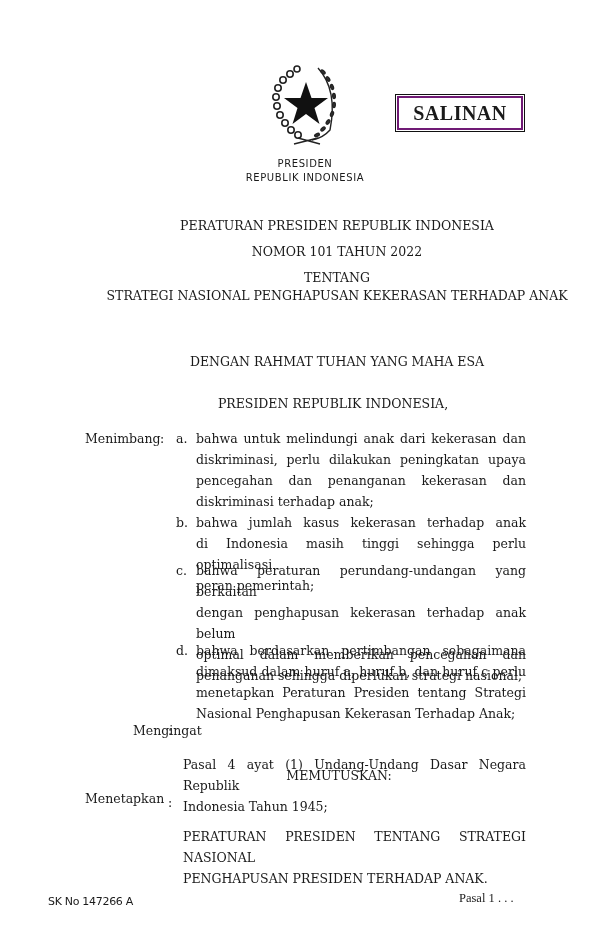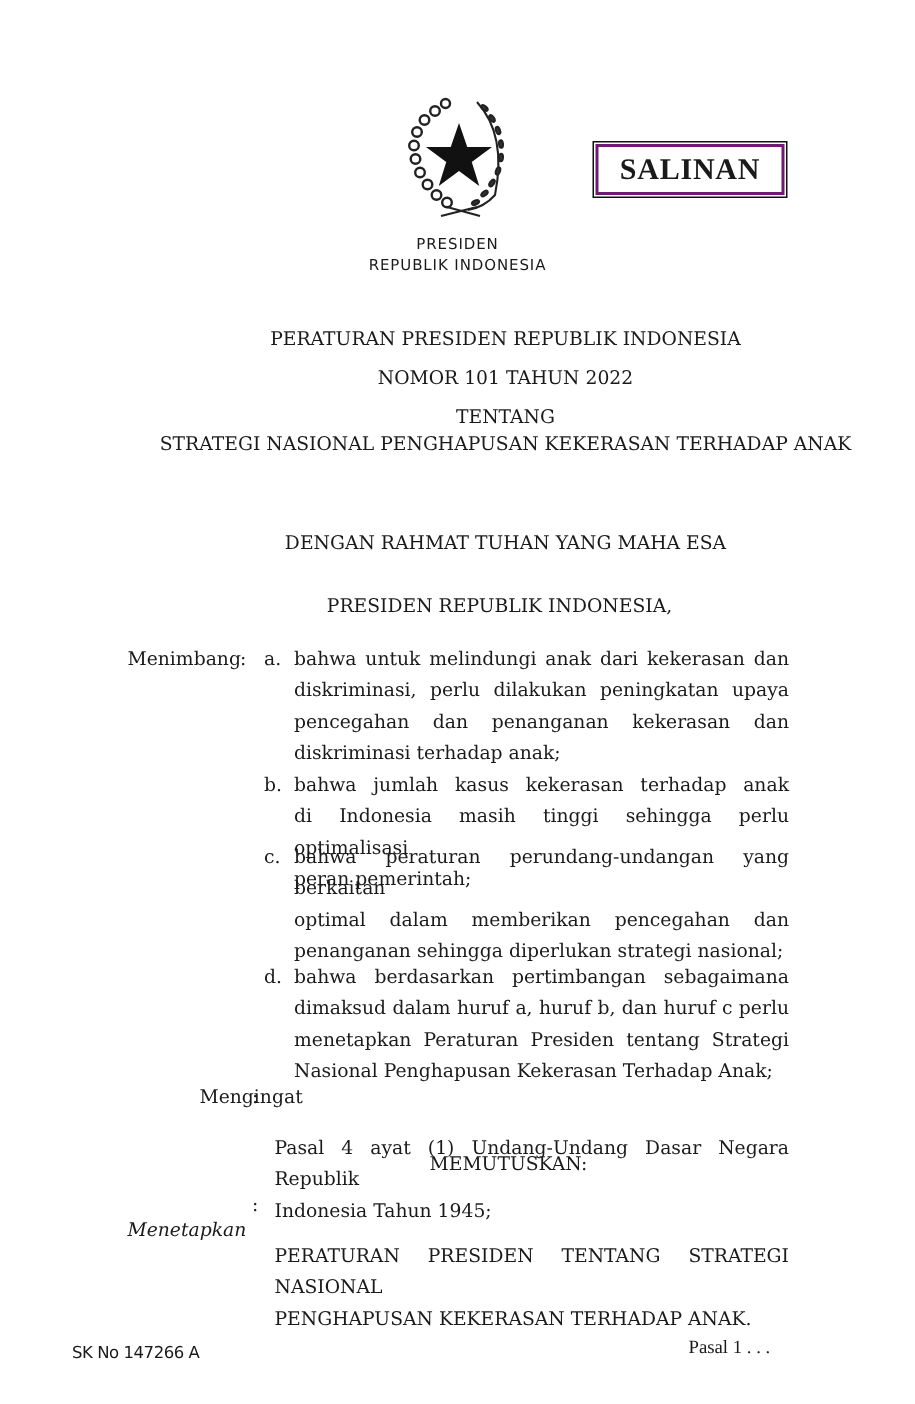--- a/index.html
+++ b/index.html
@@ -96,6 +96,7 @@
 <div class="abs row letter" style="top:560px;">c.</div>
 <div class="abs row para" style="top:560px;">
   <span class="line">bahwa peraturan perundang-undangan yang berkaitan</span>
+  <span class="line">dengan penghapusan kekerasan terhadap anak belum</span>
   <span class="line">optimal dalam memberikan pencegahan dan</span>
   <span class="line last">penanganan sehingga diperlukan strategi nasional;</span>
 </div>

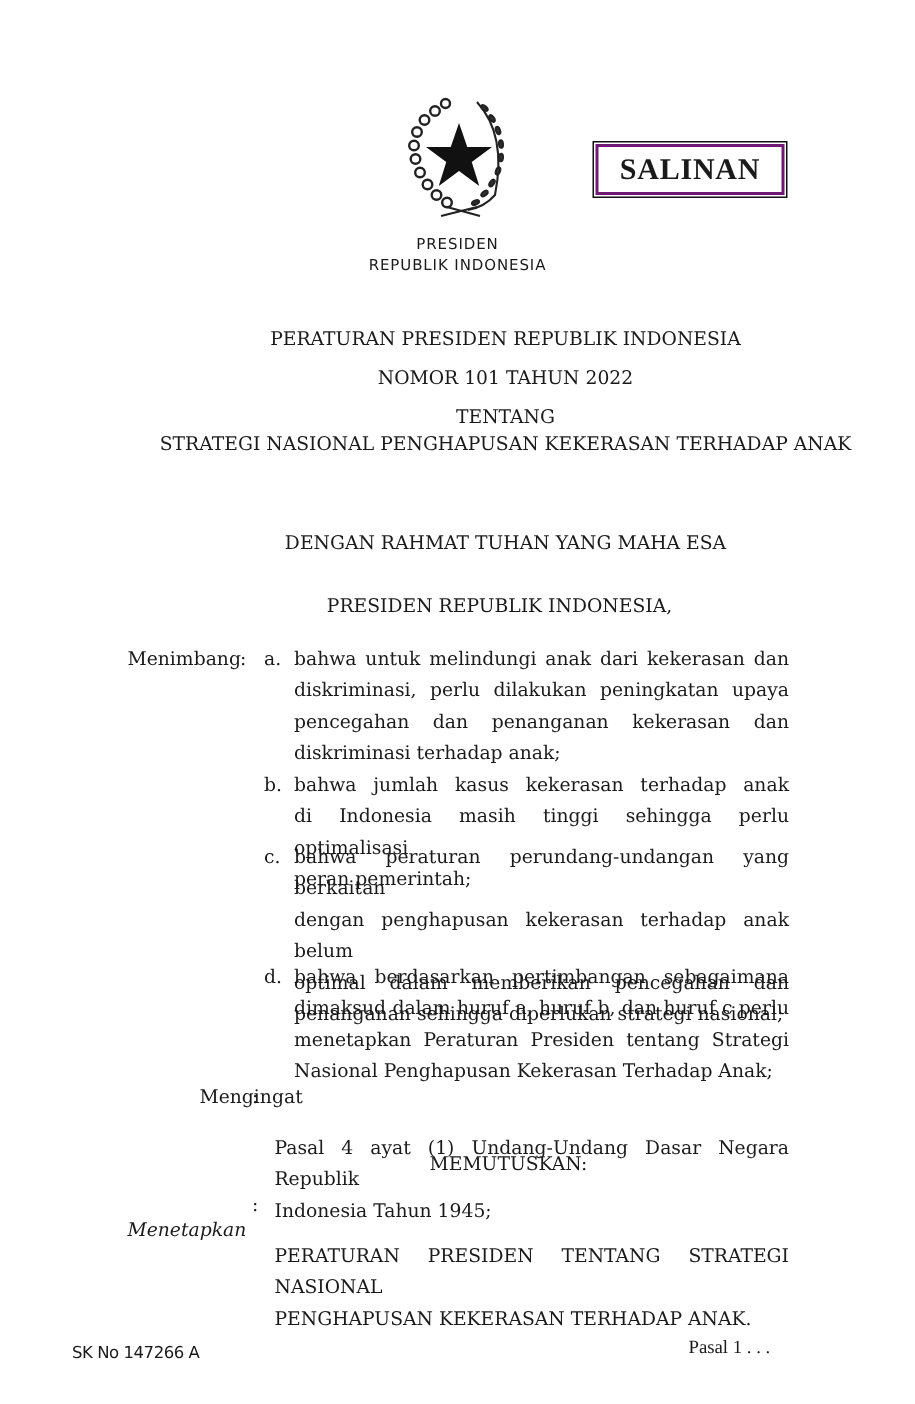--- a/index.html
+++ b/index.html
@@ -118,7 +118,7 @@
 
 <div class="abs center" style="top:768px; left:2px;">MEMUTUSKAN:</div>
 
-<div class="abs row lbl" style="top:809px;font-style:italic;">Menetapkan</div>
+<div class="abs row lbl" style="top:788px;">Menetapkan</div>
 <div class="abs row" style="top:792px; left:168px;">:</div>
 <div class="abs row para-wide" style="top:792px;">
   <span class="line">PERATURAN PRESIDEN TENTANG STRATEGI NASIONAL</span>

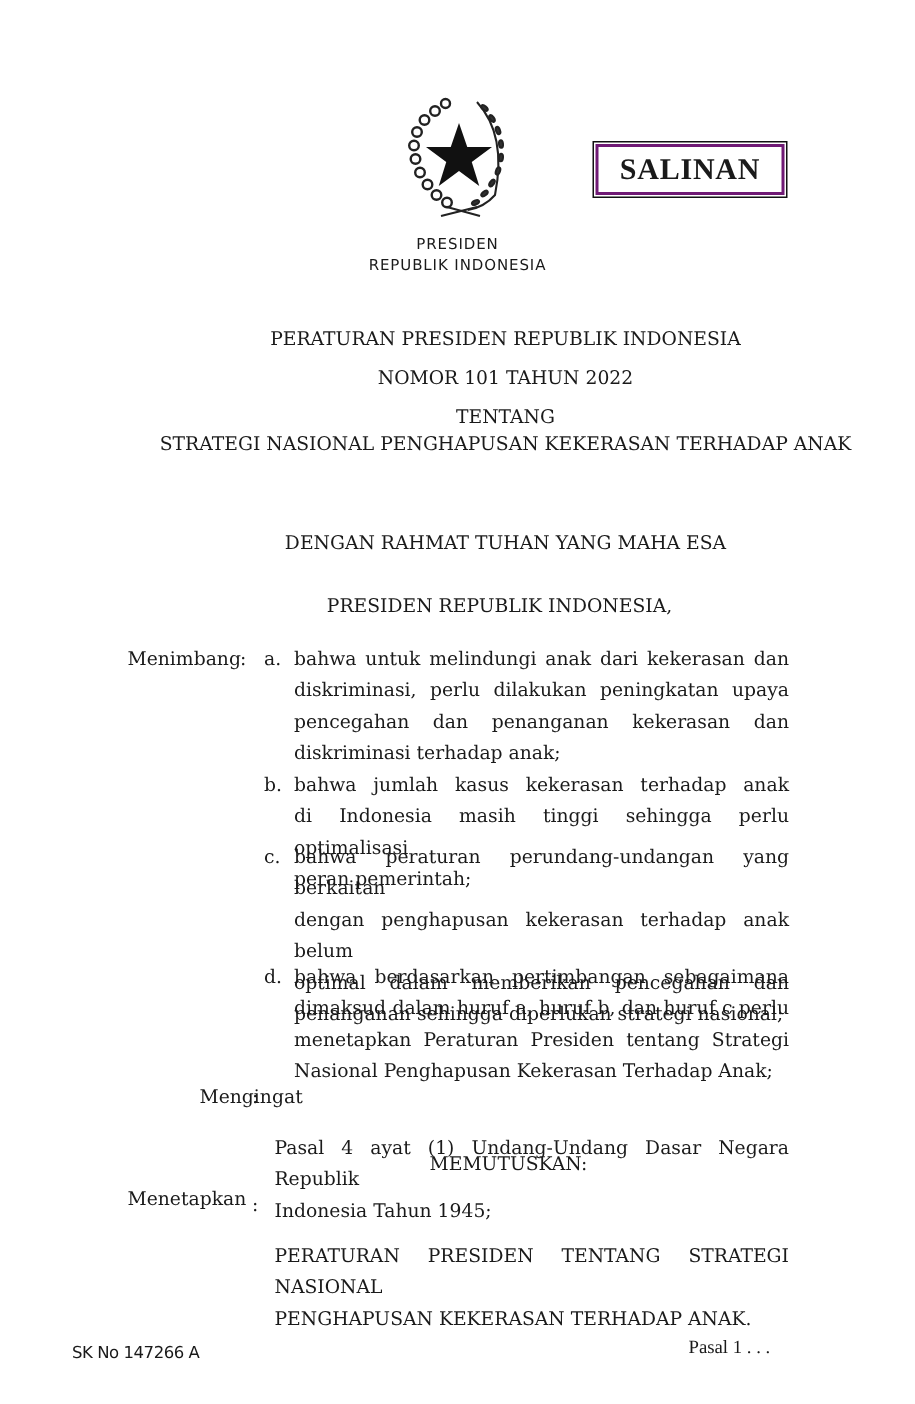--- a/index.html
+++ b/index.html
@@ -122,7 +122,7 @@
 <div class="abs row" style="top:792px; left:168px;">:</div>
 <div class="abs row para-wide" style="top:792px;">
   <span class="line">PERATURAN PRESIDEN TENTANG STRATEGI NASIONAL</span>
-  <span class="line last">PENGHAPUSAN KEKERASAN TERHADAP ANAK.</span>
+  <span class="line last">PENGHAPUSAN PRESIDEN TERHADAP ANAK.</span>
 </div>
 
 <div class="abs serif" style="top:869px; left:459px; font-size:12.5px;">Pasal 1 . . .</div>

